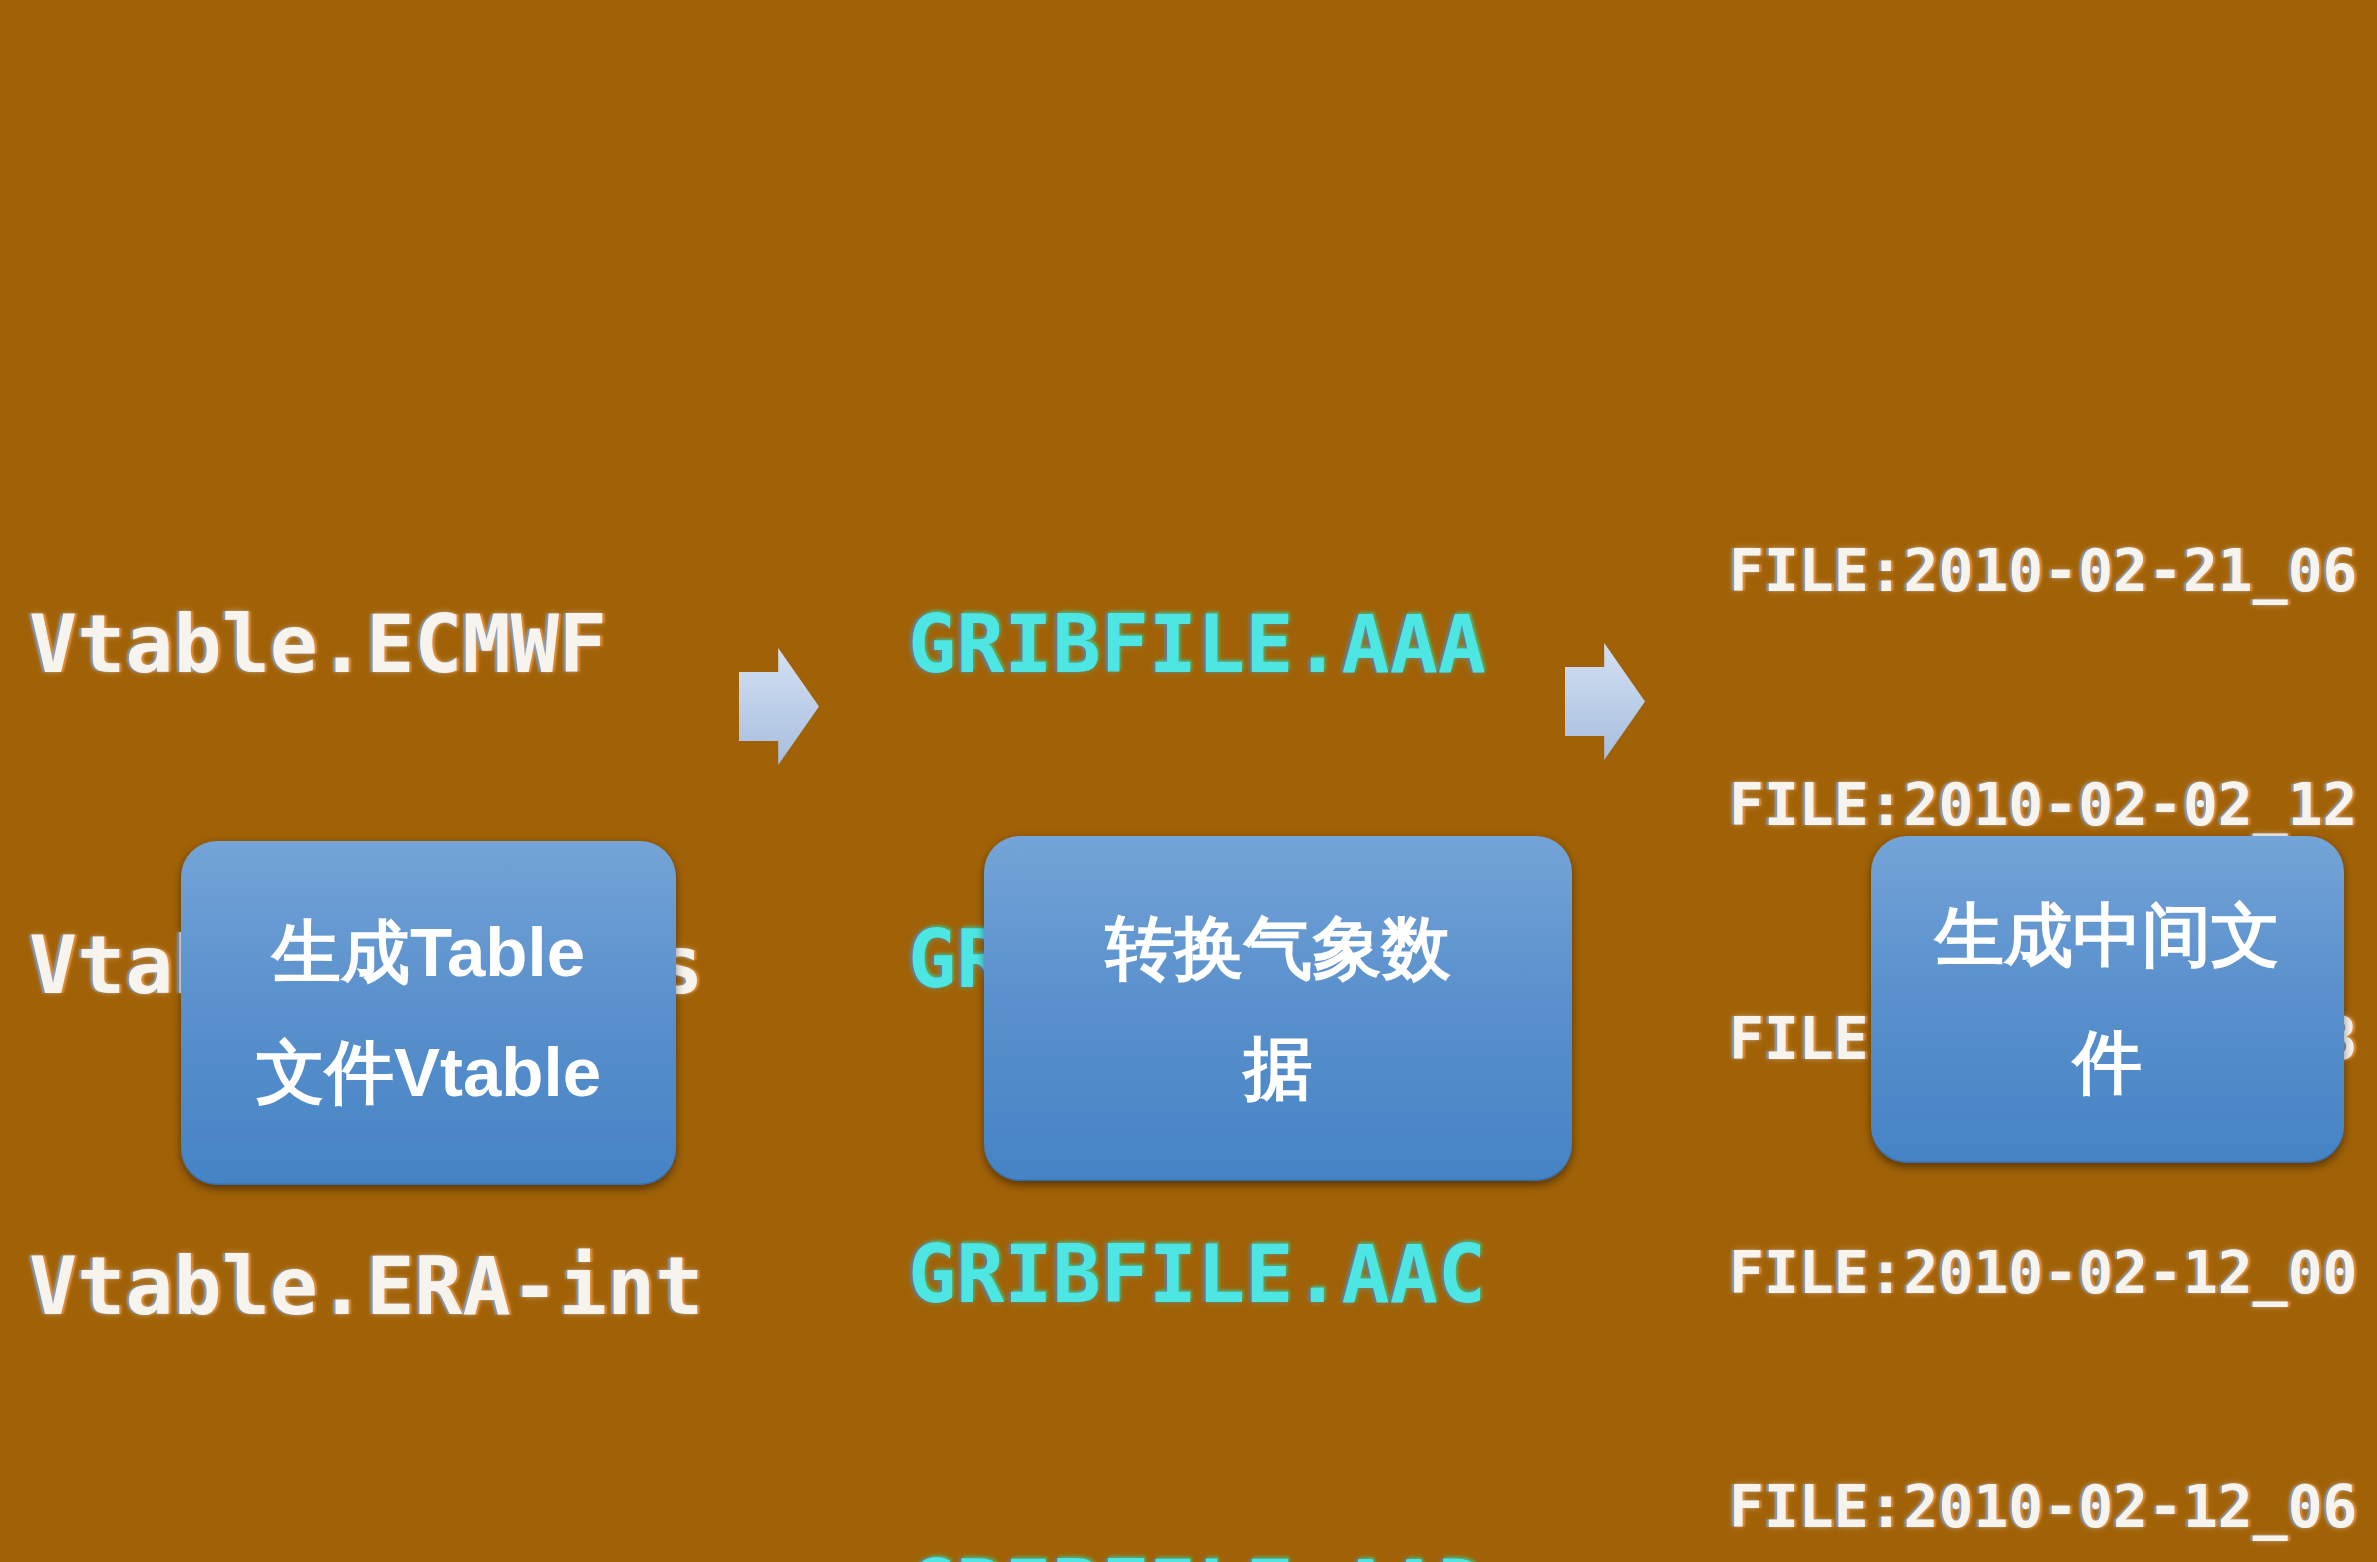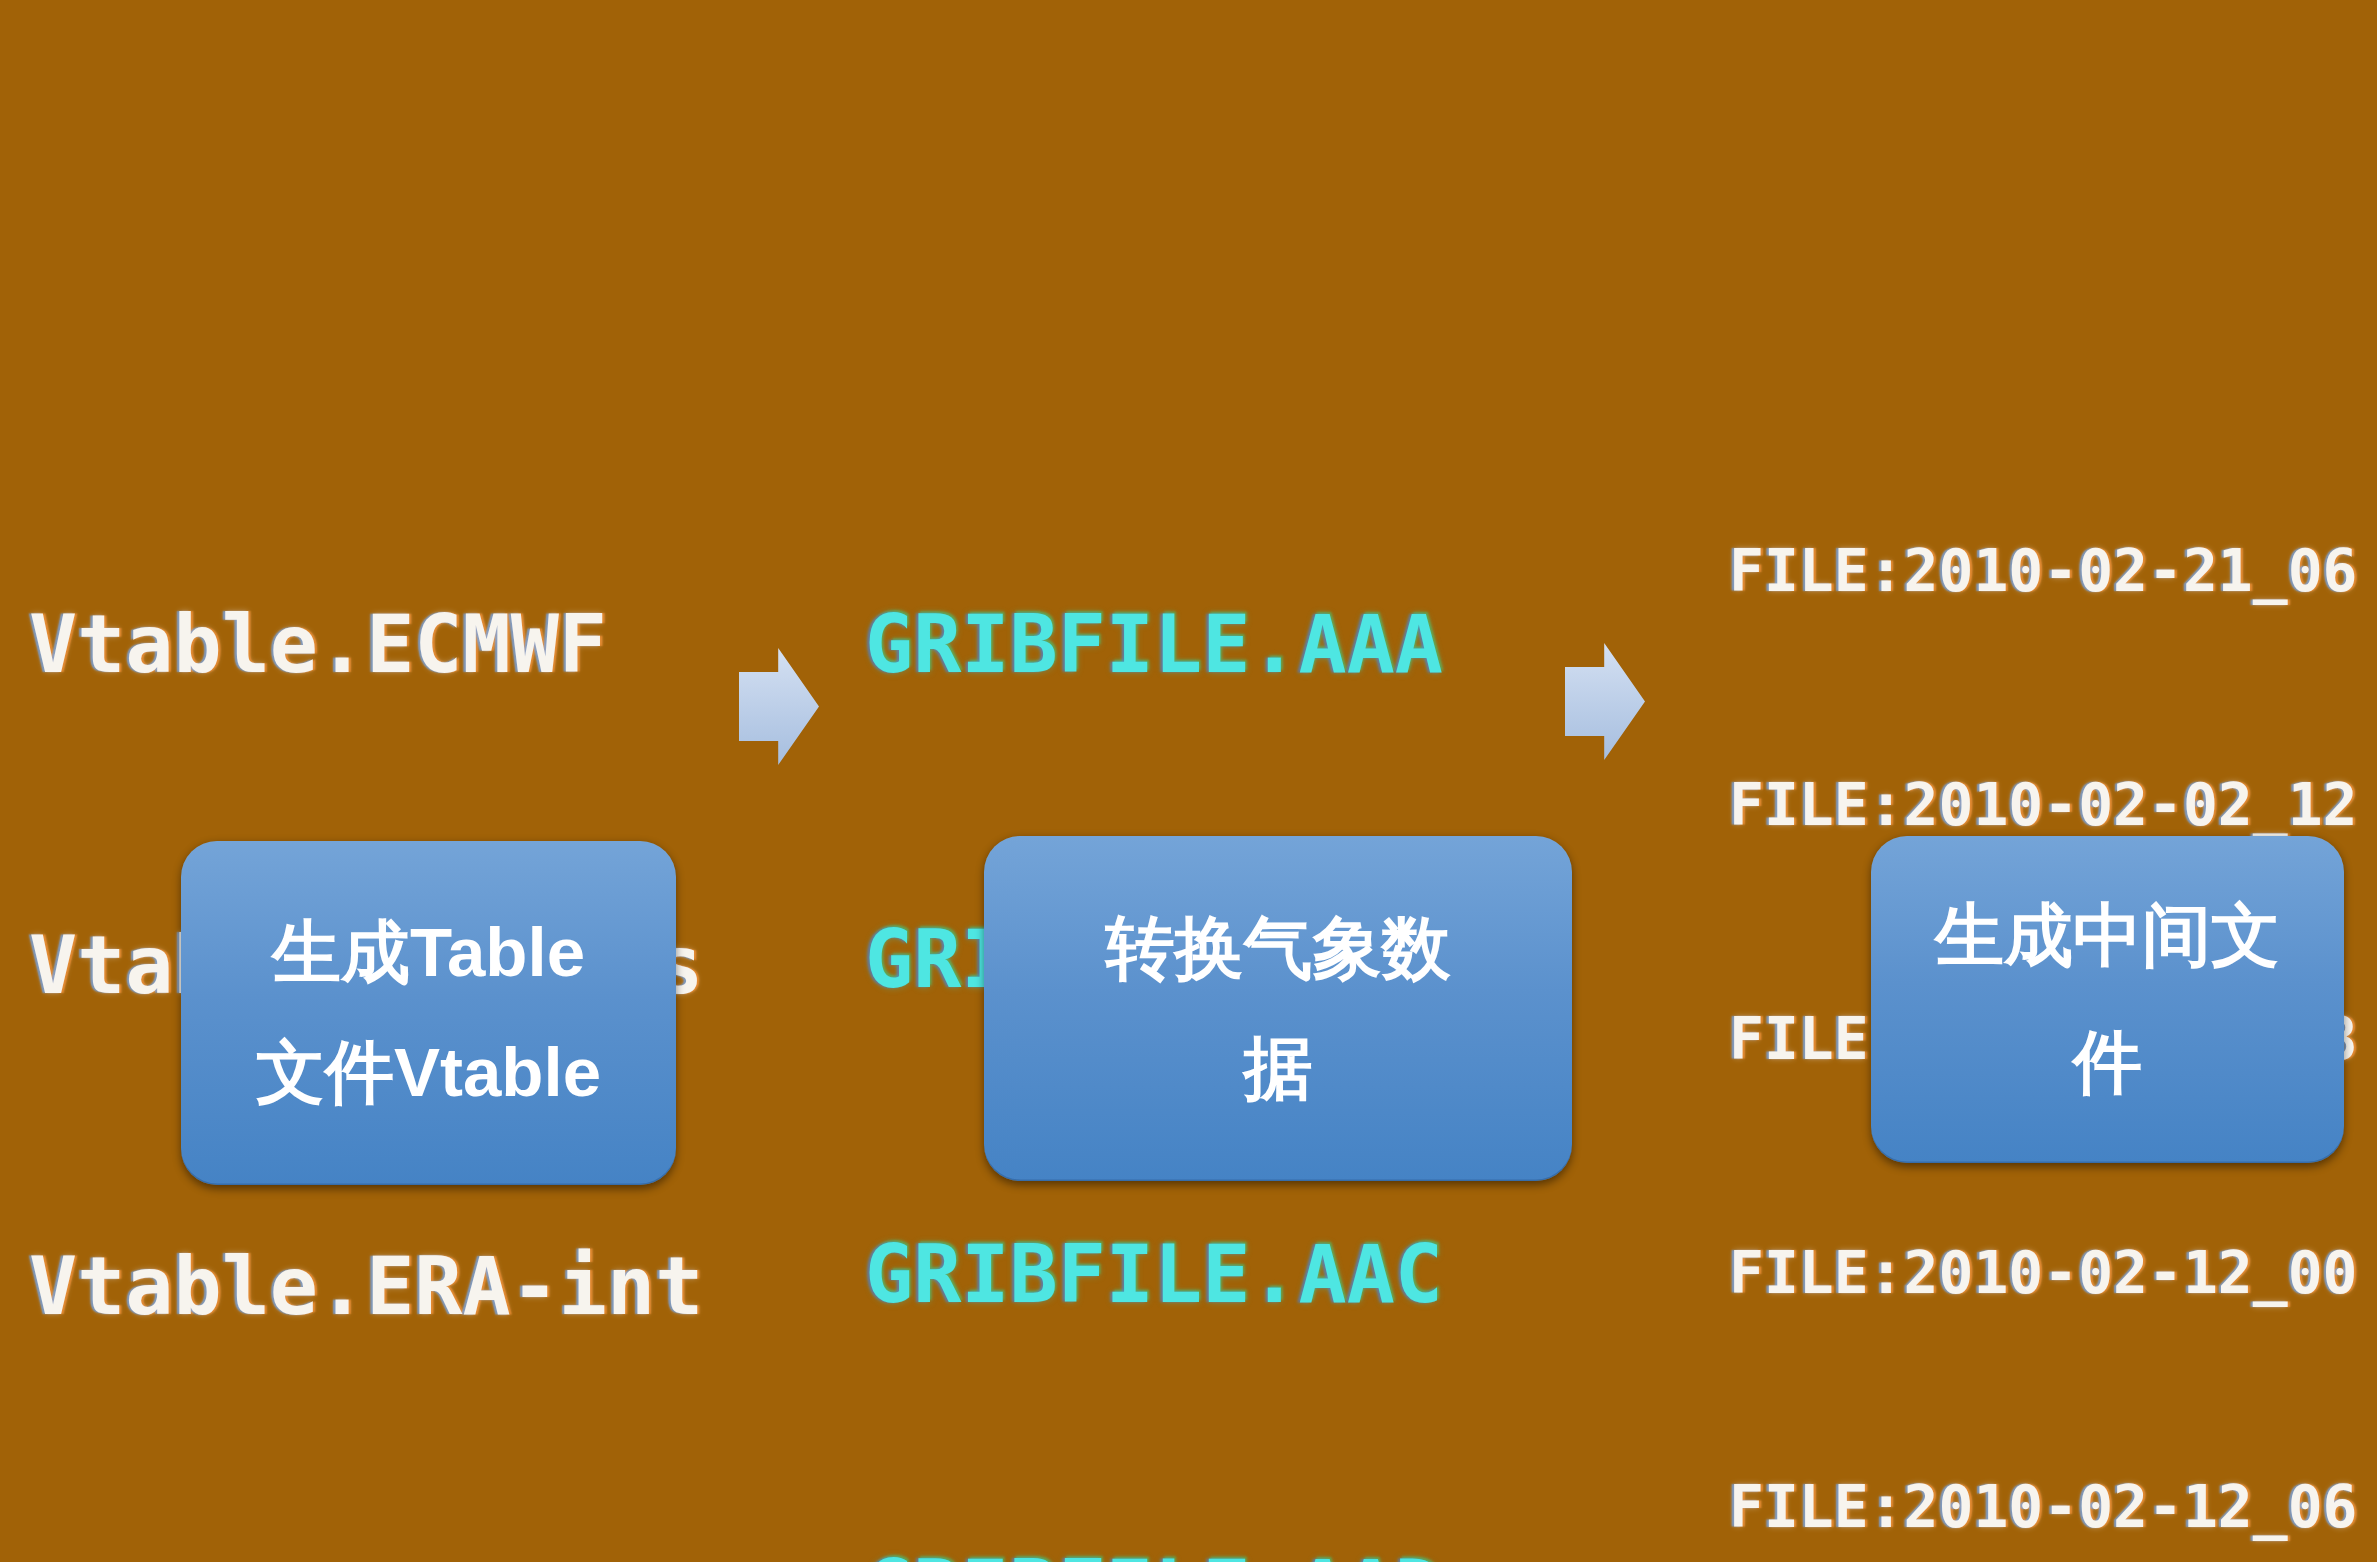--- a/index.html
+++ b/index.html
@@ -43,6 +43,7 @@
     text-shadow: -2.4px 0 2.4px rgba(60,130,255,0.55),
                   1.6px -1.6px 2.4px rgba(60,210,120,0.55),
                   0 0 7.2px rgba(70,230,220,0.35);
+    margin-left: 43px;
   }
   .col-files {
     left: 1729px; top: 376px;

